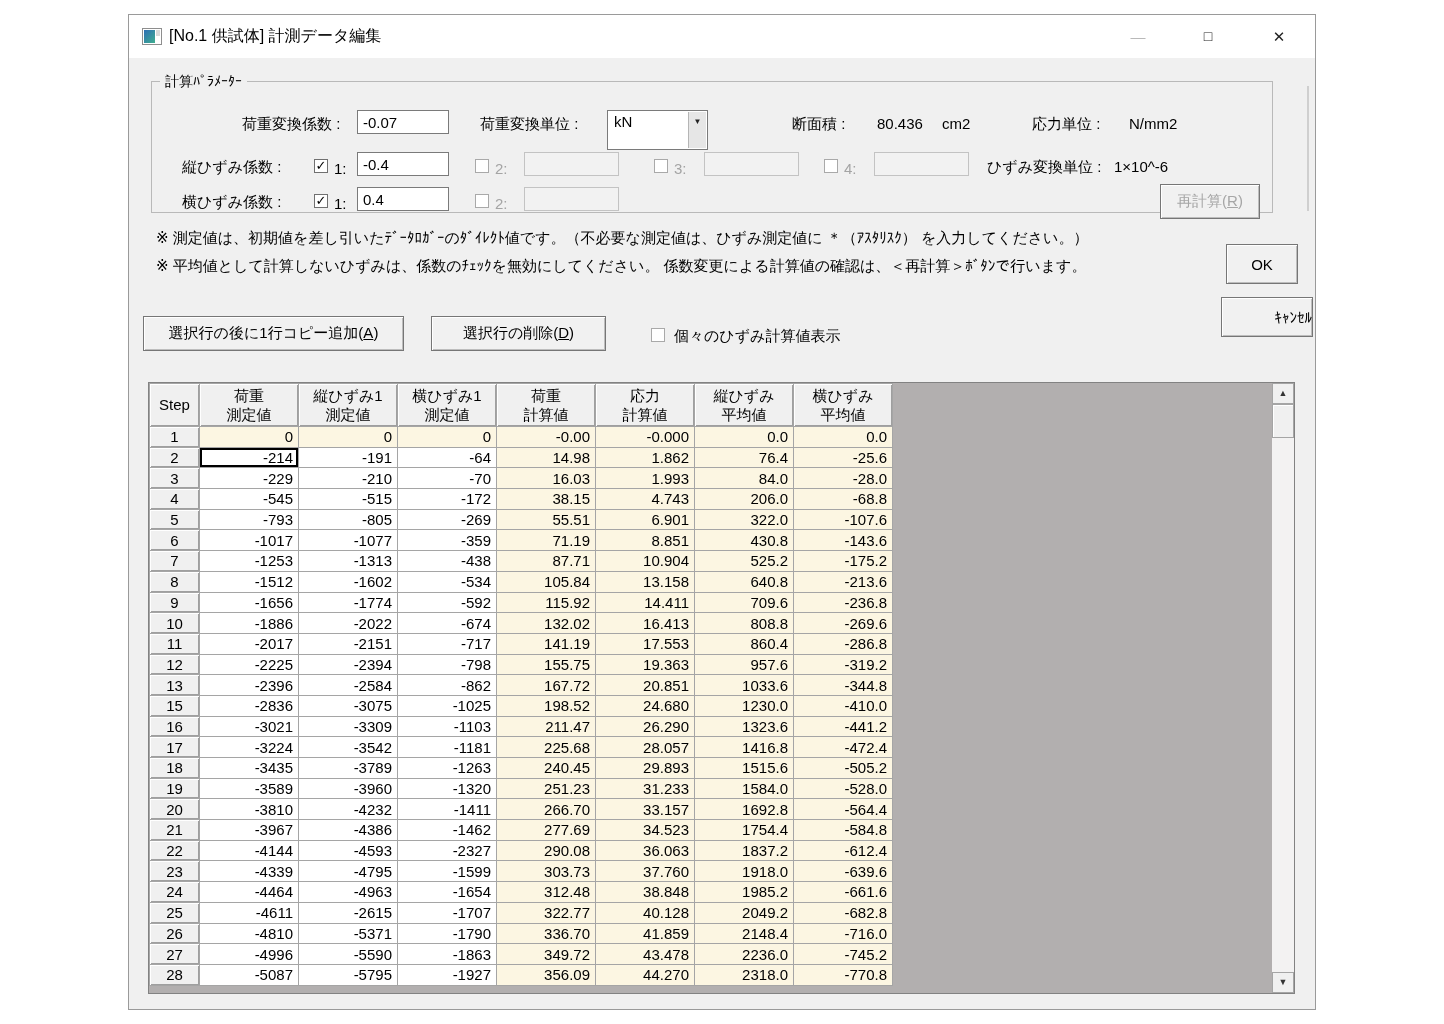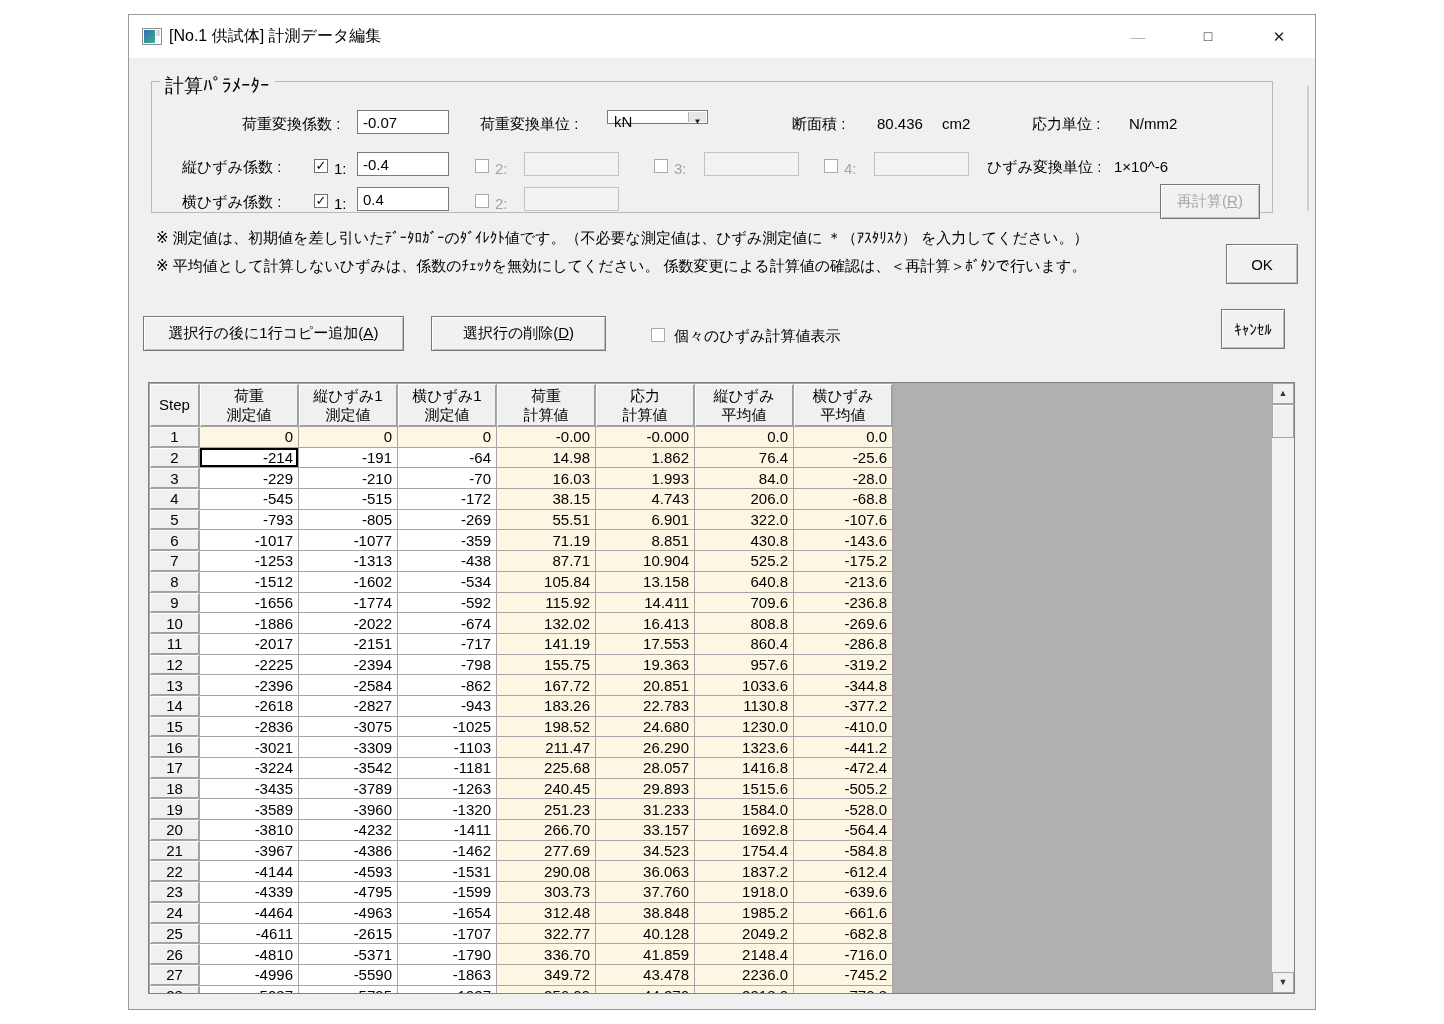--- a/index.html
+++ b/index.html
@@ -27,7 +27,7 @@
   .groupbox { position:absolute; left:22px; top:66px; width:1122px; height:132px;
               border:1px solid #b9b9b9; }
   .groupbox-label { position:absolute; left:8px; top:-9px; background:#f0f0f0;
-                    padding:0 5px; font-size:19px; }
+                    padding:0 5px; font-size:14px; }
   .lbl { position:absolute; font-size:15px; white-space:nowrap; }
   .field { position:absolute; height:24px; background:#fff; border:1px solid #7a7a7a;
            font-size:15px; padding:2px 5px; font-family:inherit; }

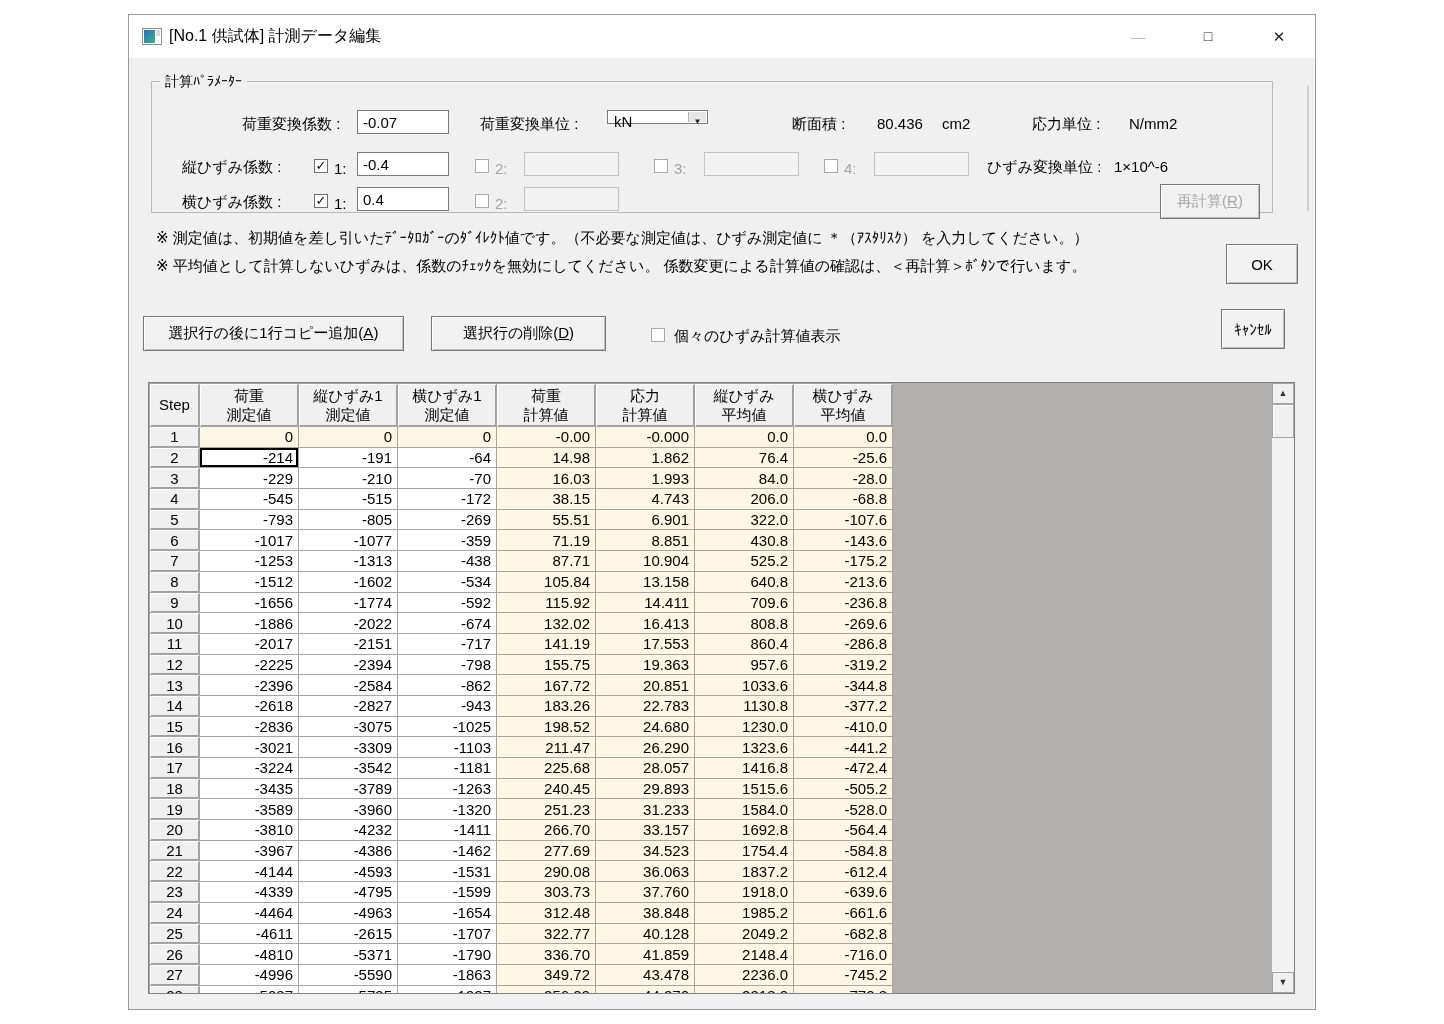--- a/index.html
+++ b/index.html
@@ -32,7 +32,7 @@
   .field { position:absolute; height:24px; background:#fff; border:1px solid #7a7a7a;
            font-size:15px; padding:2px 5px; font-family:inherit; }
   .field.disabled { background:#f2f2f2; border:1px solid #c3c3c3; }
-  .combo { position:absolute; height:14px; width:101px; background:#fff;
+  .combo { position:absolute; height:40px; width:101px; background:#fff;
            border:1px solid #7a7a7a; }
   .combo .val { position:absolute; left:6px; top:2px; font-size:15px; }
   .combo .drop { position:absolute; right:1px; top:1px; bottom:1px; width:18px;

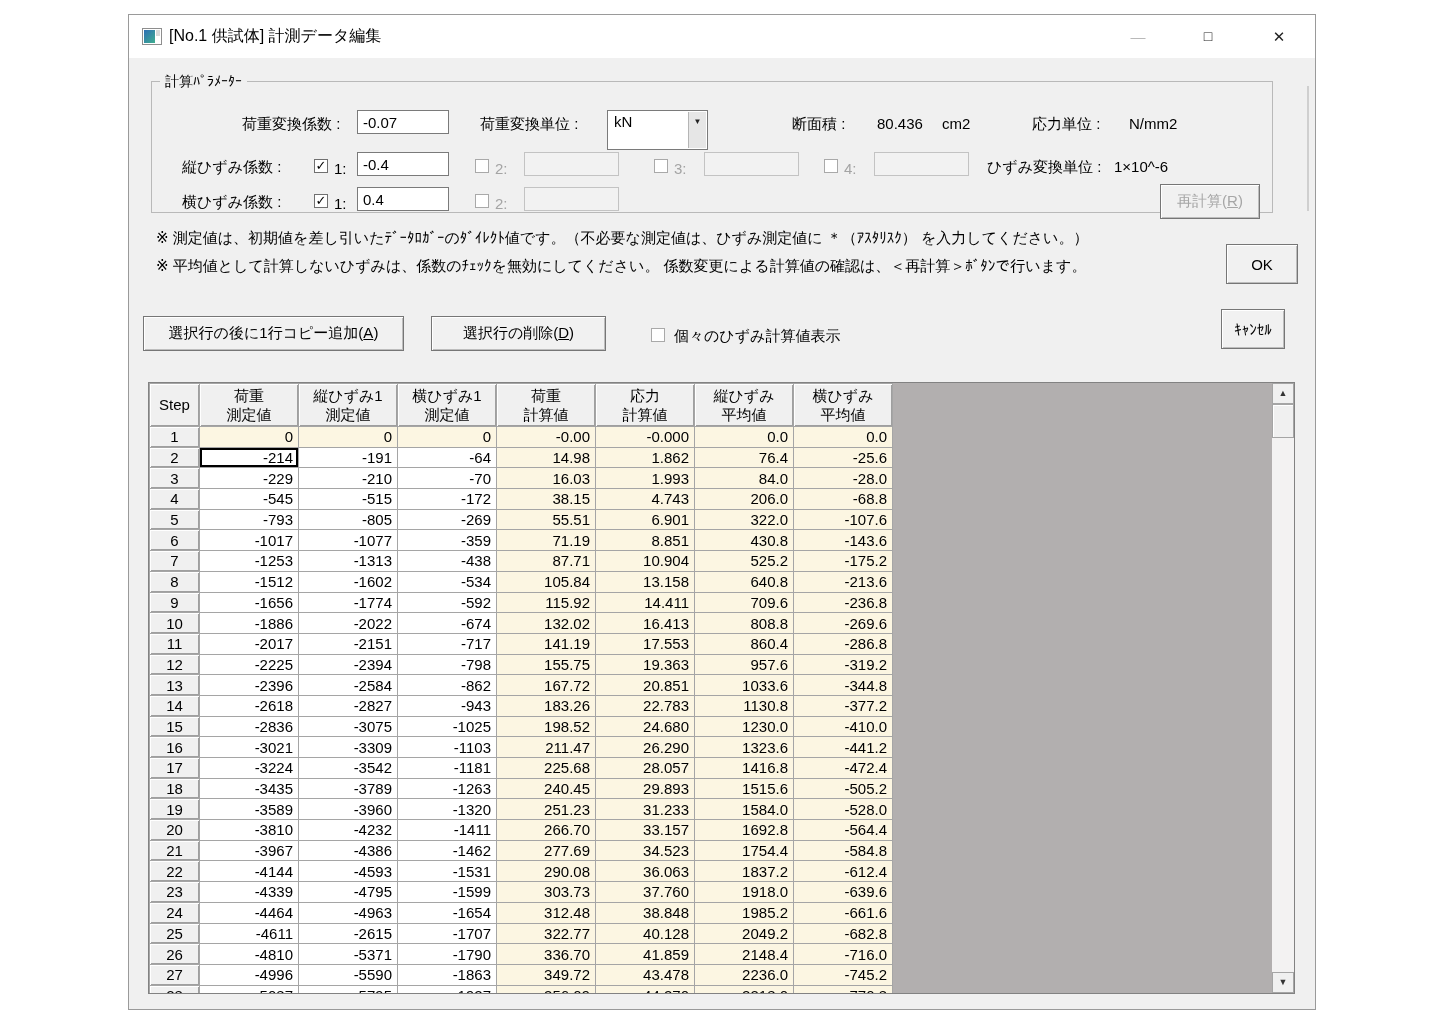--- a/index.html
+++ b/index.html
@@ -143,7 +143,7 @@
   <div class="note" style="top:242px;">※ 平均値として計算しないひずみは、係数のﾁｪｯｸを無効にしてください。 係数変更による計算値の確認は、＜再計算＞ﾎﾞﾀﾝで行います。</div>
 
   <button class="btn" style="left:1097px; top:229px; width:72px; height:40px;">OK</button>
-  <button class="btn" style="left:1092px; top:294px; width:64px; height:40px;">ｷｬﾝｾﾙ</button>
+  <button class="btn" style="left:1092px; top:282px; width:92px; height:40px;text-align:right;">ｷｬﾝｾﾙ</button>
 
   <button class="btn" style="left:14px; top:301px; width:261px; height:35px;"><span>選択行の後に1行コピー追加(</span><u>A</u><span>)</span></button>
   <button class="btn" style="left:302px; top:301px; width:175px; height:35px;"><span>選択行の削除(</span><u>D</u><span>)</span></button>

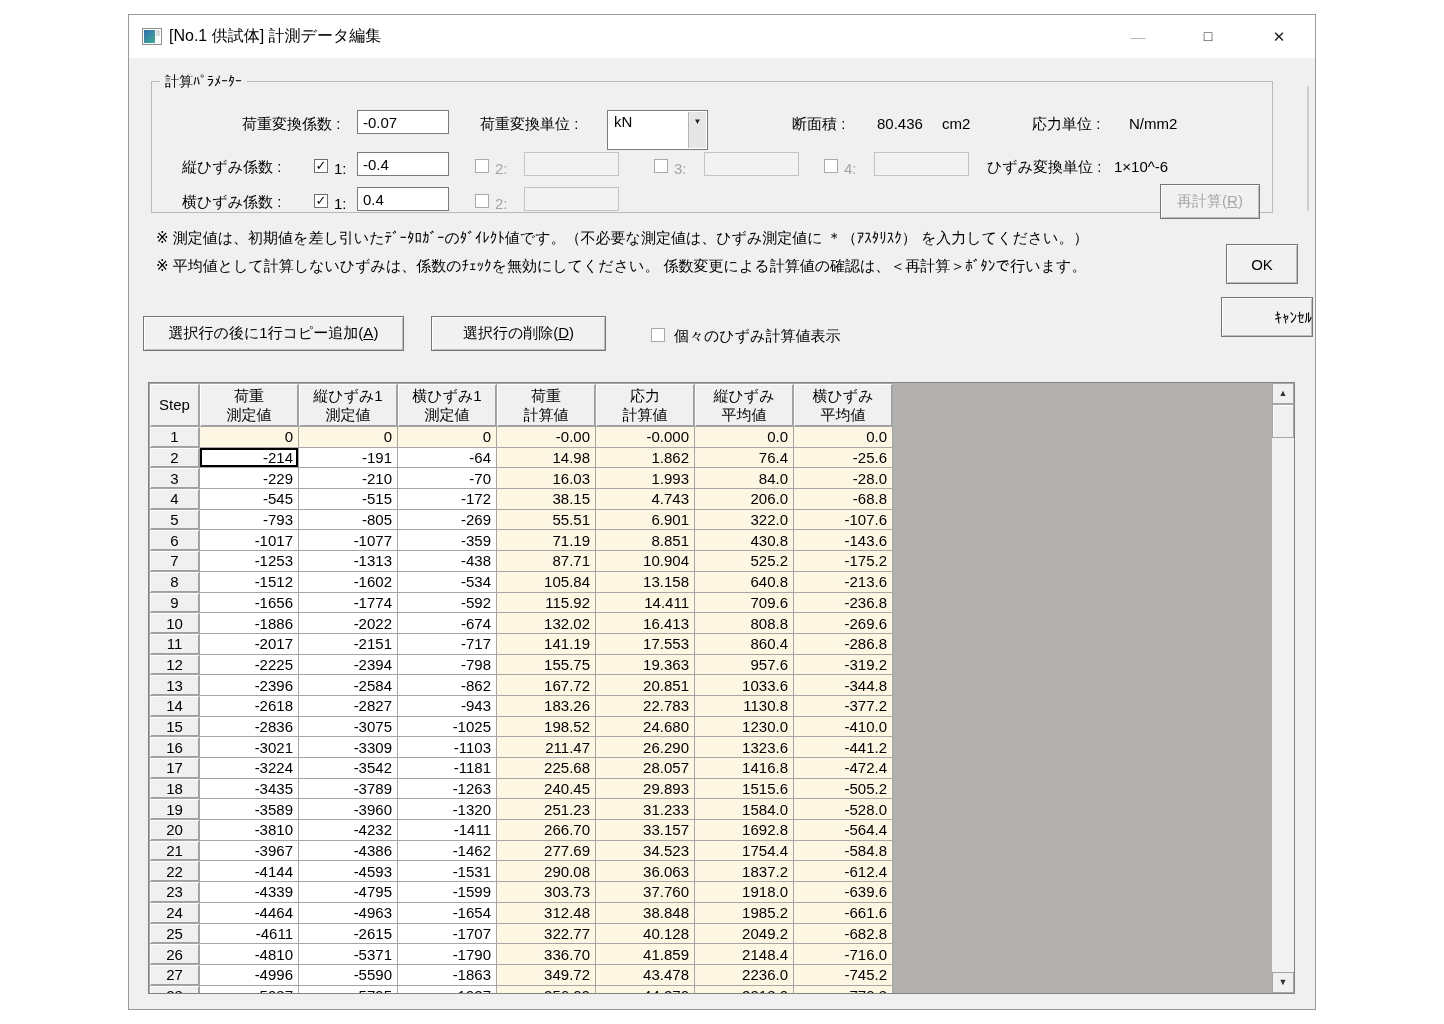--- a/index.html
+++ b/index.html
@@ -306,16 +306,6 @@
             <td class="calc">-344.8</td>
           </tr>
           <tr>
-            <td class="step">14</td>
-            <td class="meas">-2618</td>
-            <td class="meas">-2827</td>
-            <td class="meas">-943</td>
-            <td class="calc">183.26</td>
-            <td class="calc">22.783</td>
-            <td class="calc">1130.8</td>
-            <td class="calc">-377.2</td>
-          </tr>
-          <tr>
             <td class="step">15</td>
             <td class="meas">-2836</td>
             <td class="meas">-3075</td>

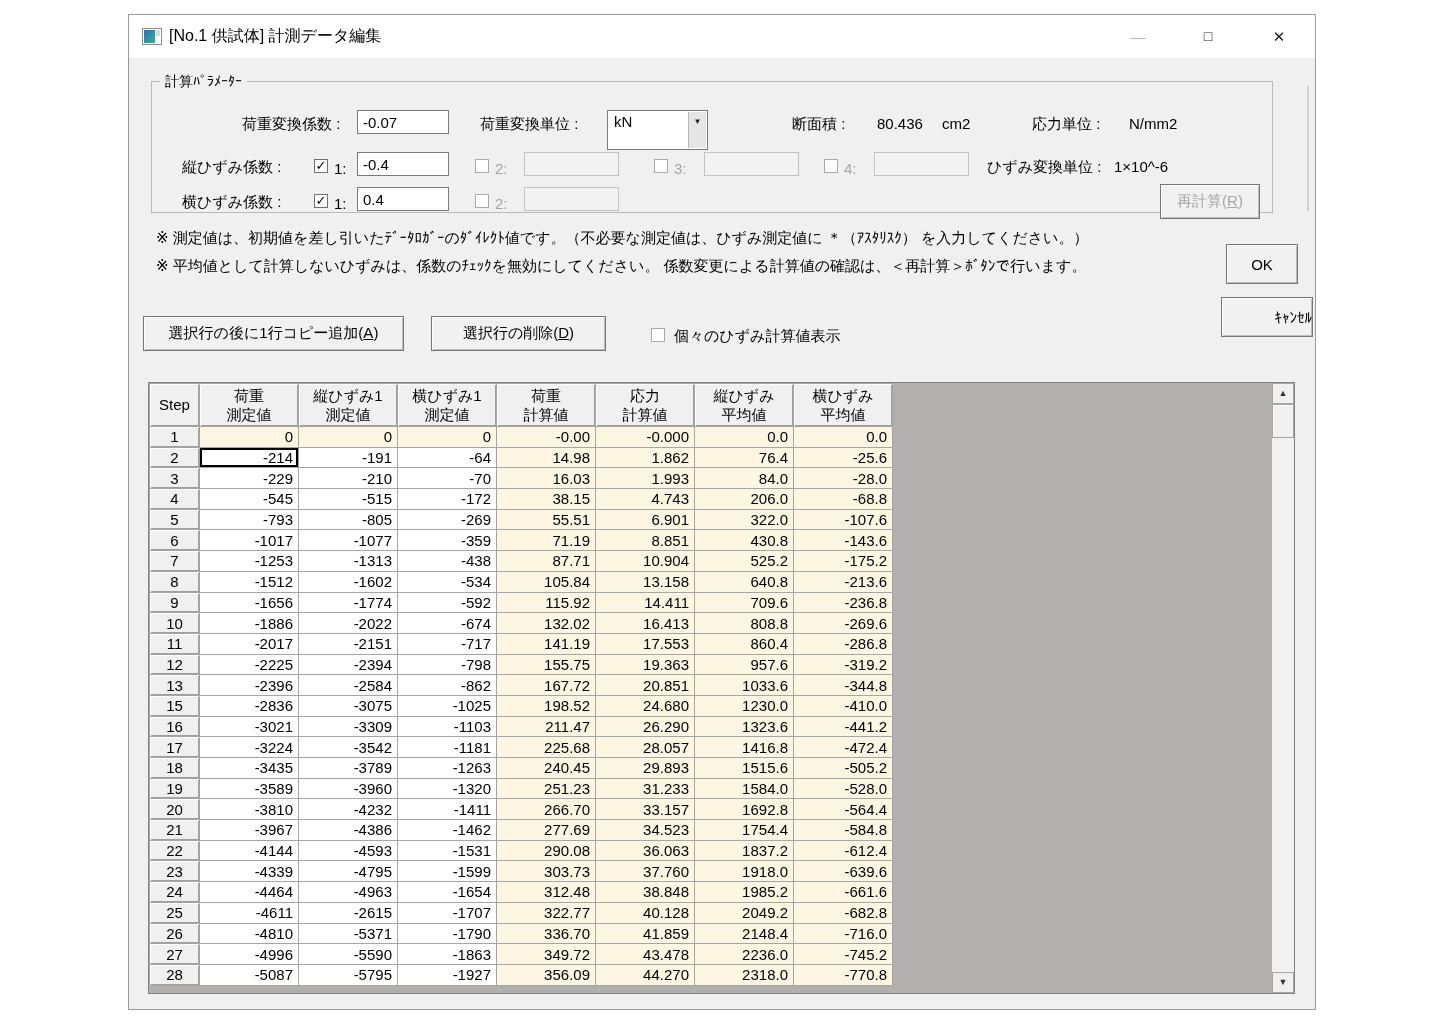--- a/index.html
+++ b/index.html
@@ -379,7 +379,7 @@
             <td class="step">22</td>
             <td class="meas">-4144</td>
             <td class="meas">-4593</td>
-            <td class="meas">-1531</td>
+            <td class="meas">-2327</td>
             <td class="calc">290.08</td>
             <td class="calc">36.063</td>
             <td class="calc">1837.2</td>

